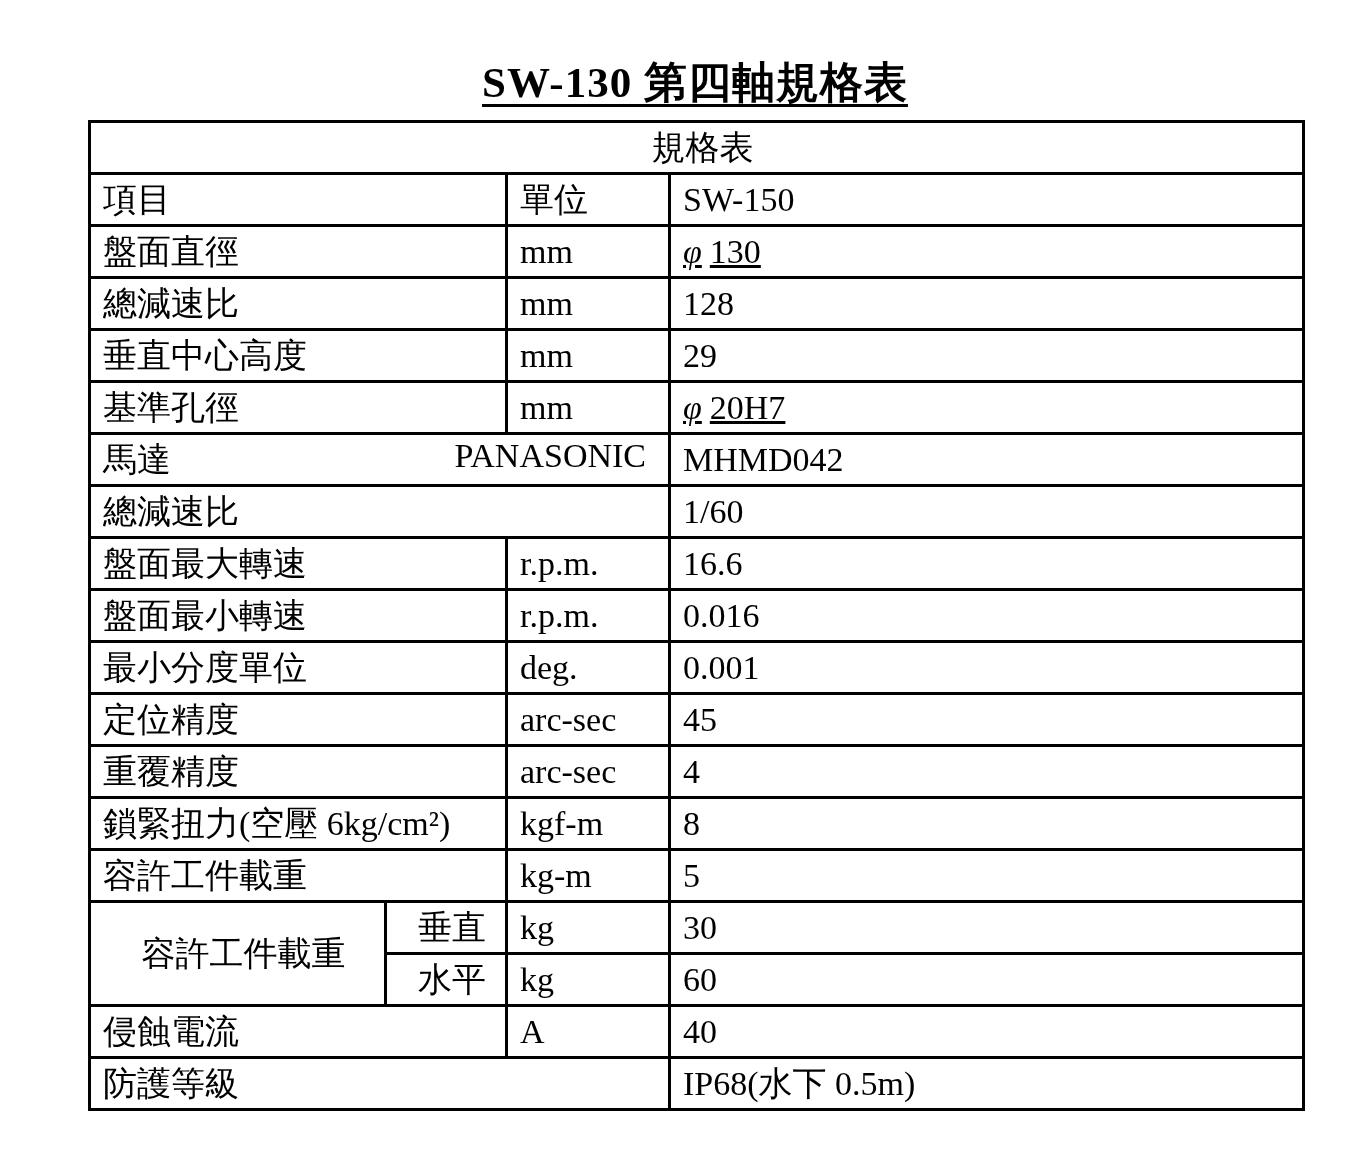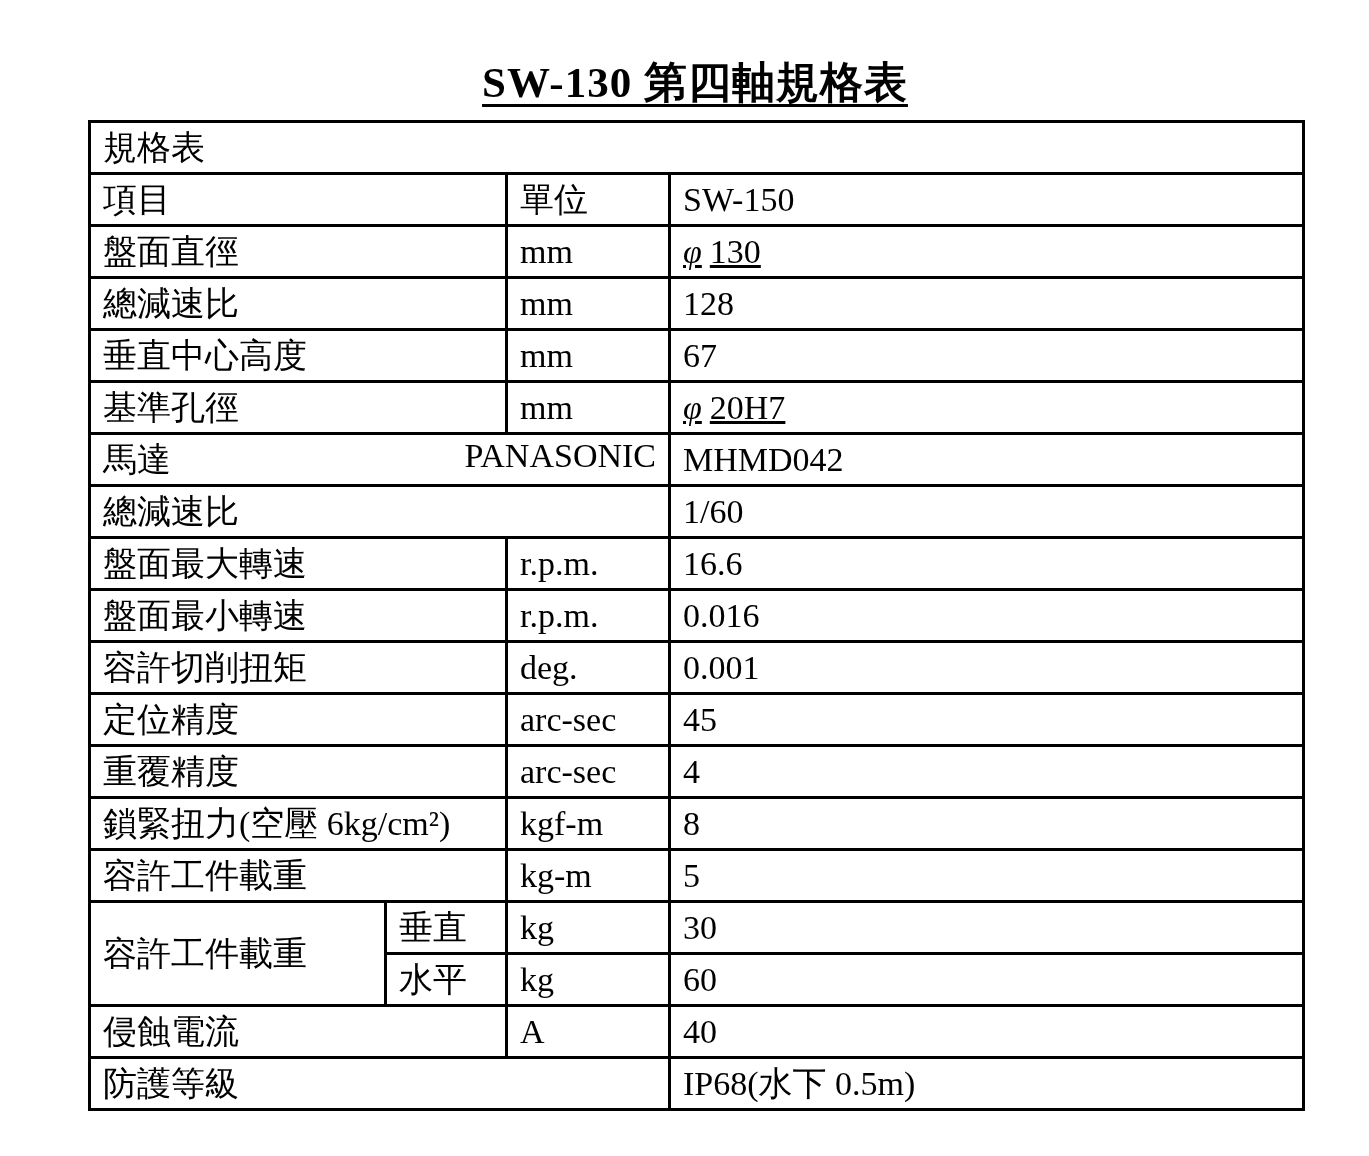--- a/index.html
+++ b/index.html
@@ -45,6 +45,7 @@
     vertical-align: middle;
   }
   td.c-center {
+    text-align: center;
     padding: 0;
   }
   td.c-unit { padding-left: 10px; }

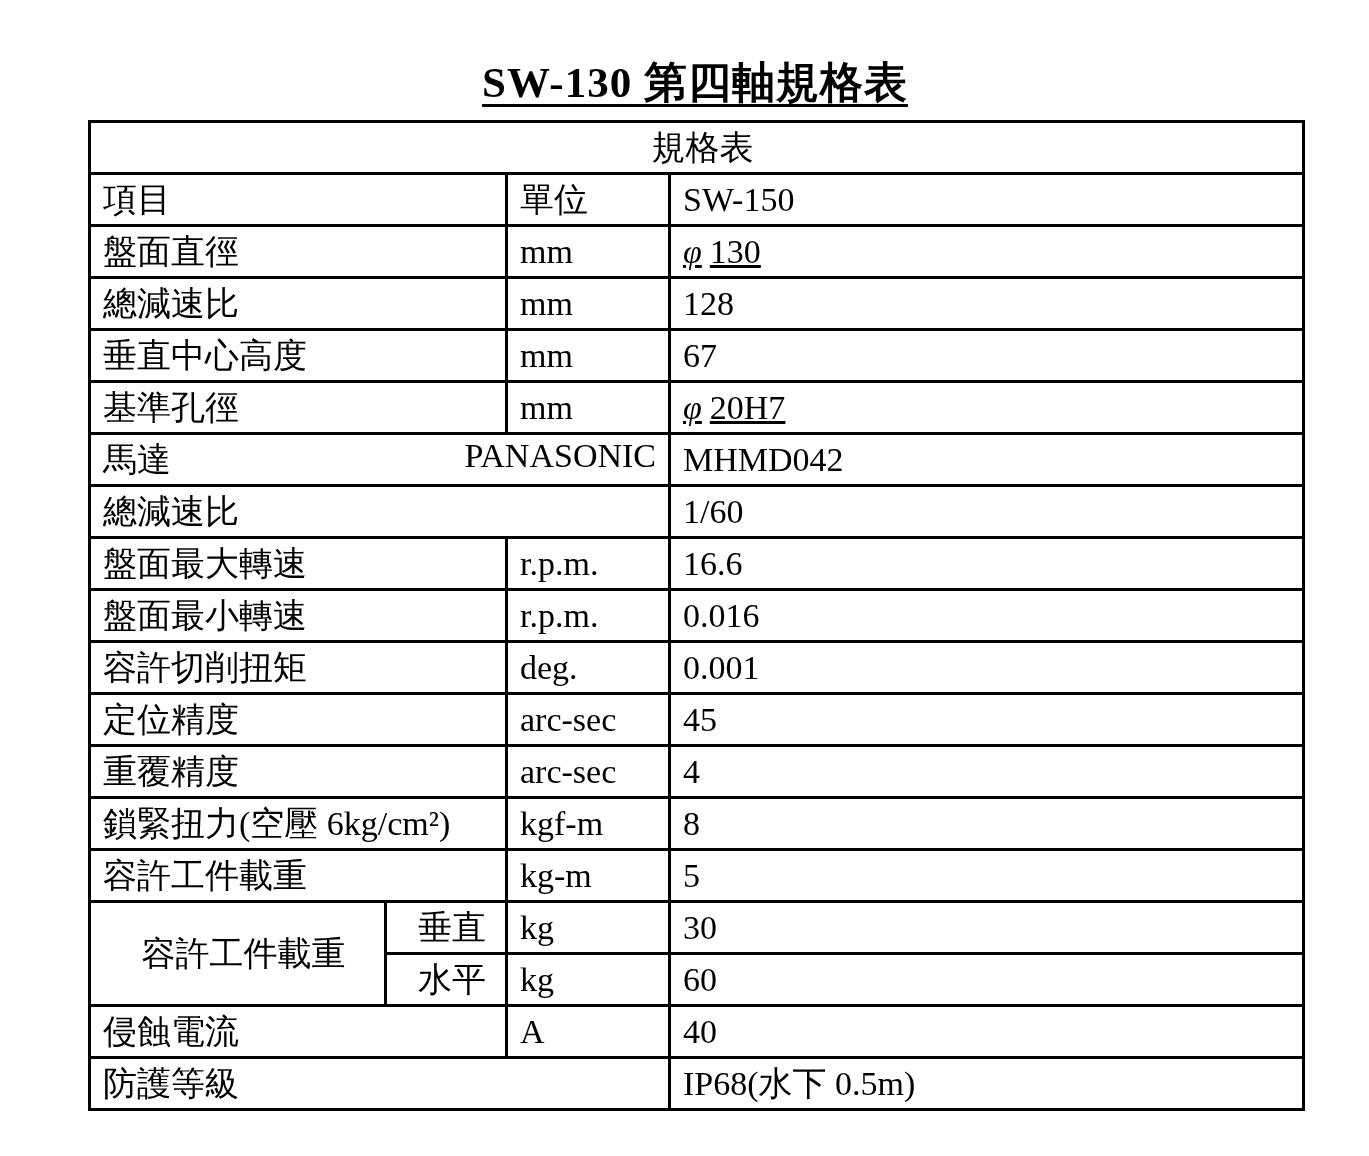--- a/index.html
+++ b/index.html
@@ -101,7 +101,7 @@
   <tr>
     <td colspan="2">垂直中心高度</td>
     <td class="c-unit">mm</td>
-    <td class="c-val">67</td>
+    <td class="c-val">29</td>
   </tr>
 
   <tr>

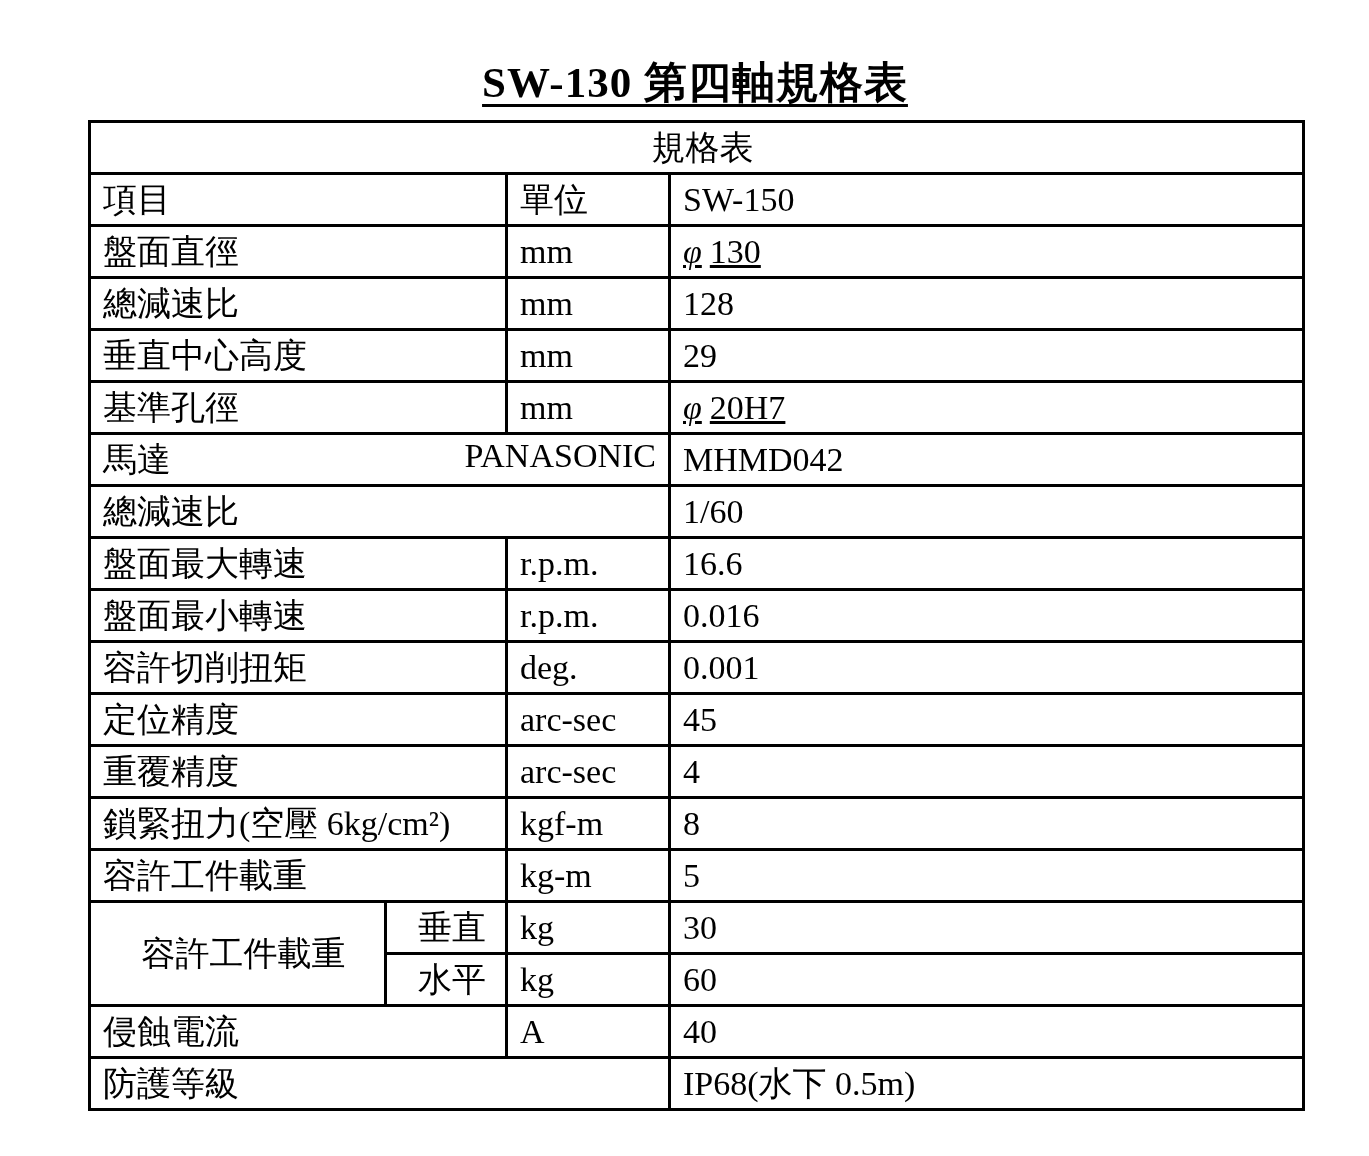--- a/index.html
+++ b/index.html
@@ -57,7 +57,7 @@
   }
   .brand {
     float: right;
-    padding-right: 12px;
+    padding-right: 22px;
   }
 </style>
 </head>

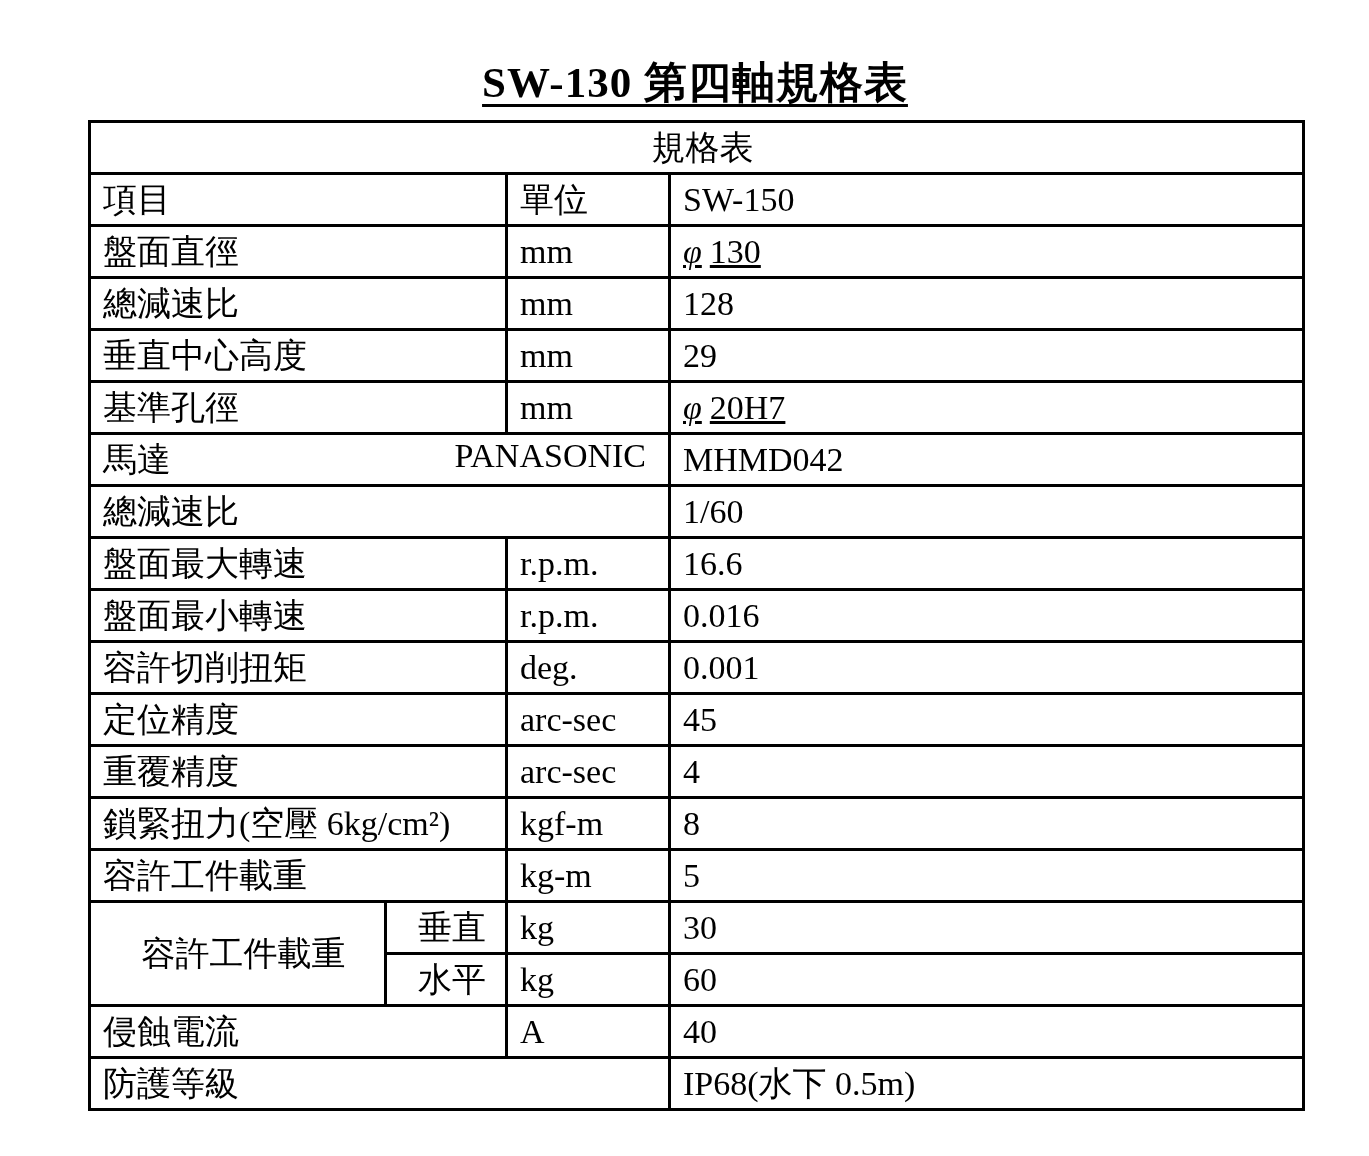--- a/index.html
+++ b/index.html
@@ -133,7 +133,7 @@
   </tr>
 
   <tr>
-    <td colspan="2">容許切削扭矩</td>
+    <td colspan="2">最小分度單位</td>
     <td class="c-unit">deg.</td>
     <td class="c-val">0.001</td>
   </tr>

